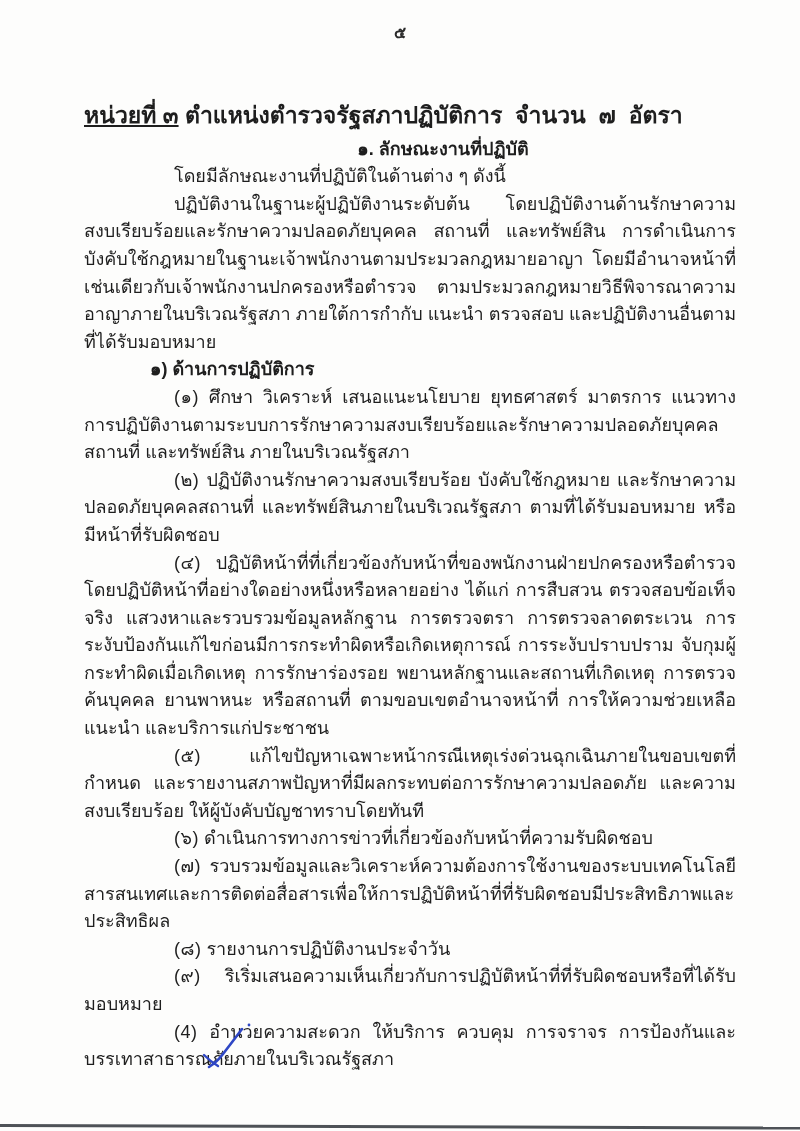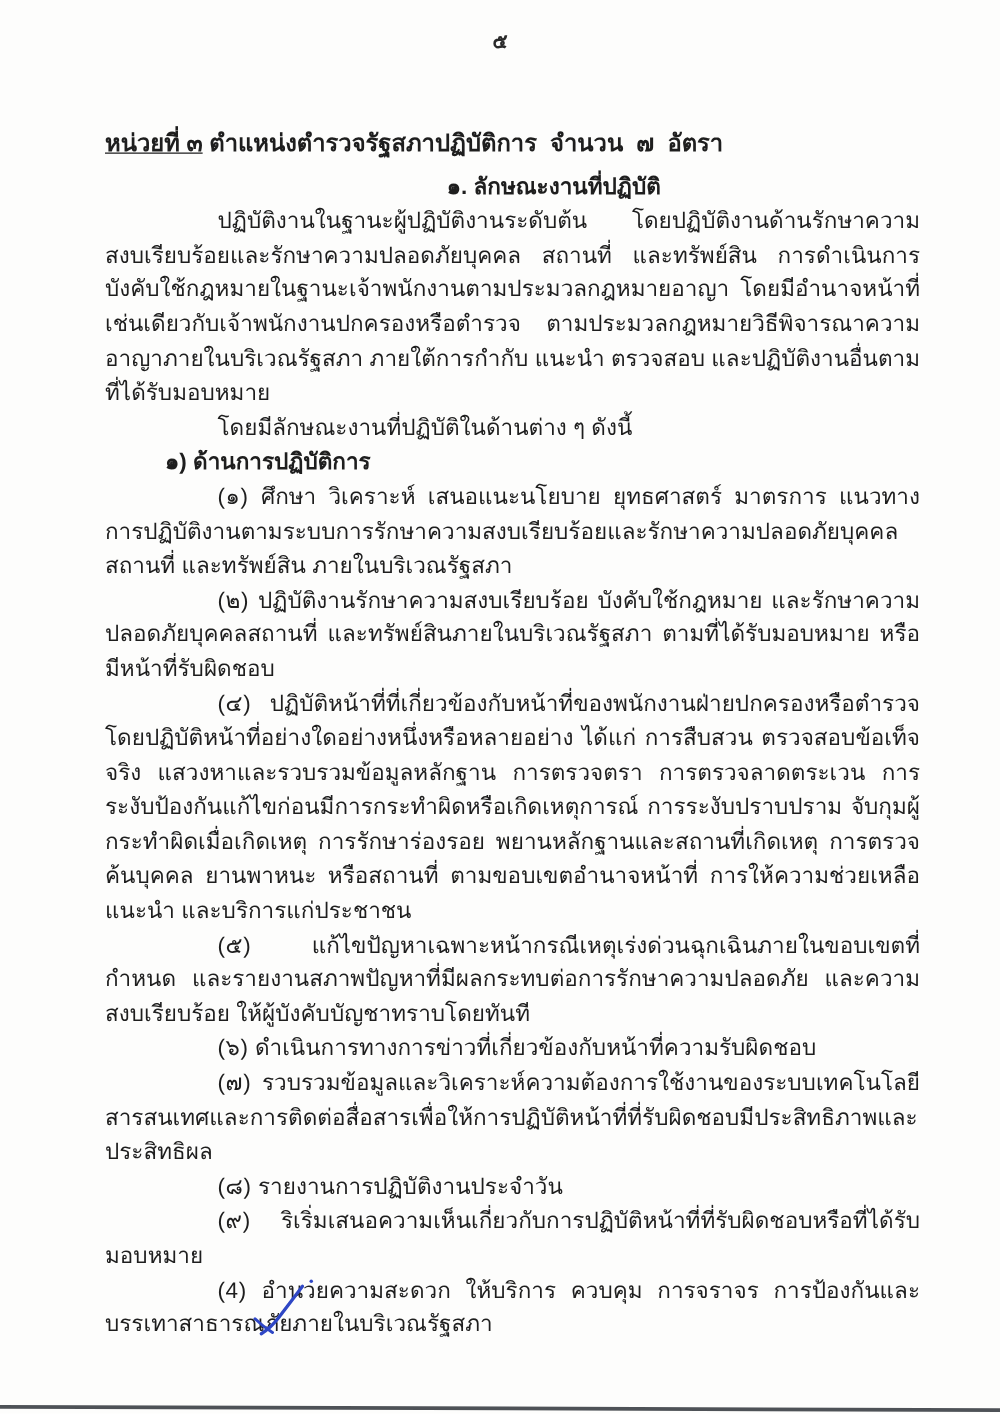--- a/index.html
+++ b/index.html
@@ -18,7 +18,7 @@
     font-size:18px;line-height:27.6px;text-align:justify;
   }
   .doc-heading{
-    font-size:19px;font-weight:bold;text-align:left;
+    font-size:23px;font-weight:bold;text-align:left;
     margin:0 0 6px 0;white-space:pre-wrap;
   }
   .doc-heading .u{text-decoration:underline;}

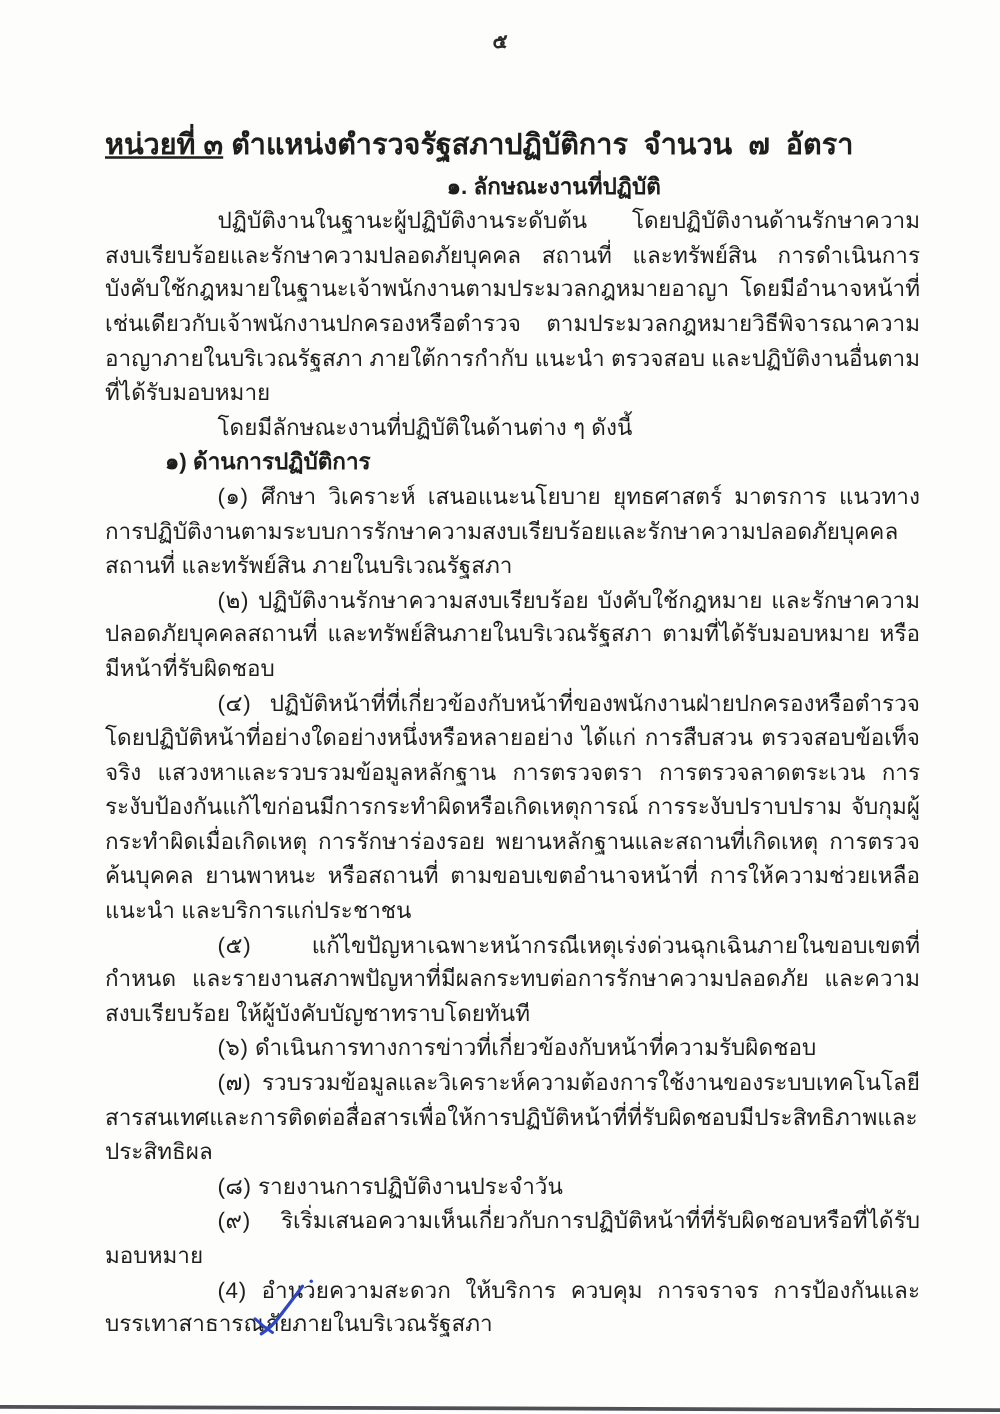--- a/index.html
+++ b/index.html
@@ -45,8 +45,8 @@
 
     <div class="sec-title">๑. ลักษณะงานที่ปฏิบัติ</div>
 
+    <p>โดยมีลักษณะงานที่ปฏิบัติในด้านต่าง ๆ ดังนี้</p>
     <p>ปฏิบัติงานในฐานะผู้ปฏิบัติงานระดับต้น โดยปฏิบัติงานด้านรักษาความสงบเรียบร้อยและรักษาความปลอดภัยบุคคล สถานที่ และทรัพย์สิน การดำเนินการบังคับใช้กฎหมายในฐานะเจ้าพนักงานตามประมวลกฎหมายอาญา โดยมีอำนาจหน้าที่เช่นเดียวกับเจ้าพนักงานปกครองหรือตำรวจ ตามประมวลกฎหมายวิธีพิจารณาความอาญาภายในบริเวณรัฐสภา ภายใต้การกำกับ แนะนำ ตรวจสอบ และปฏิบัติงานอื่นตามที่ได้รับมอบหมาย</p>
-    <p>โดยมีลักษณะงานที่ปฏิบัติในด้านต่าง ๆ ดังนี้</p>
 
     <div class="sub-title">๑) ด้านการปฏิบัติการ</div>
 

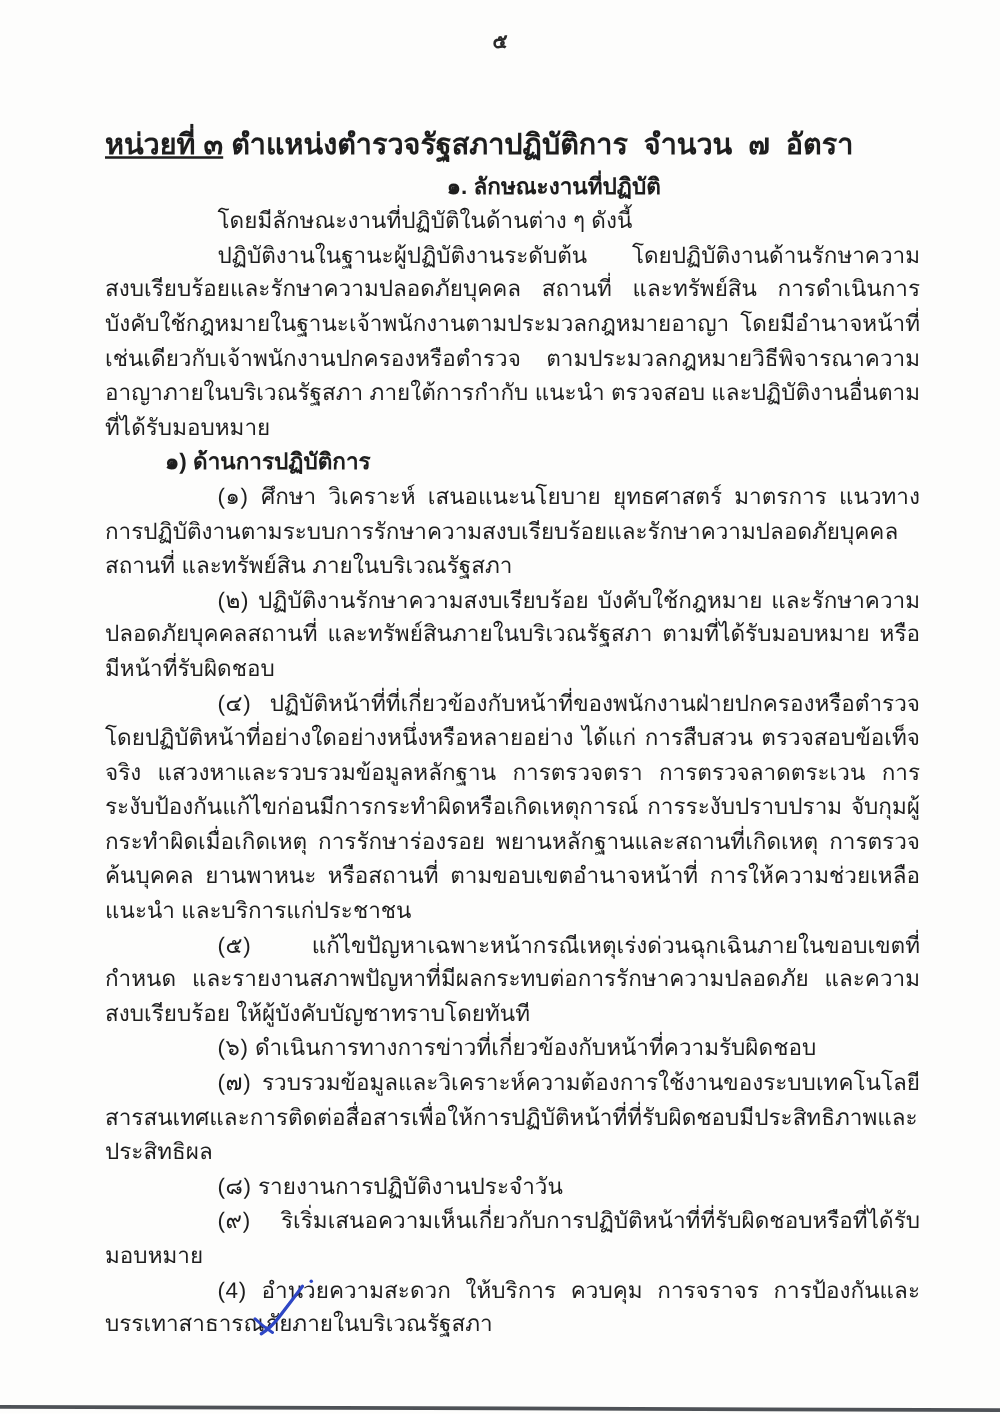--- a/index.html
+++ b/index.html
@@ -23,7 +23,7 @@
   }
   .doc-heading .u{text-decoration:underline;}
   .sec-title{font-weight:bold;text-align:center;margin:6px 0 0 66px;}
-  .sub-title{font-weight:bold;text-align:left;margin:0 0 0 48px;}
+  .sub-title{font-weight:bold;text-align:left;margin:0 0 0 66px;}
   p{margin:0;text-indent:90px;}
   .item .num{letter-spacing:0.5px;}
   .pen-mark{position:absolute;left:201px;top:1021px;width:56px;height:52px;}

